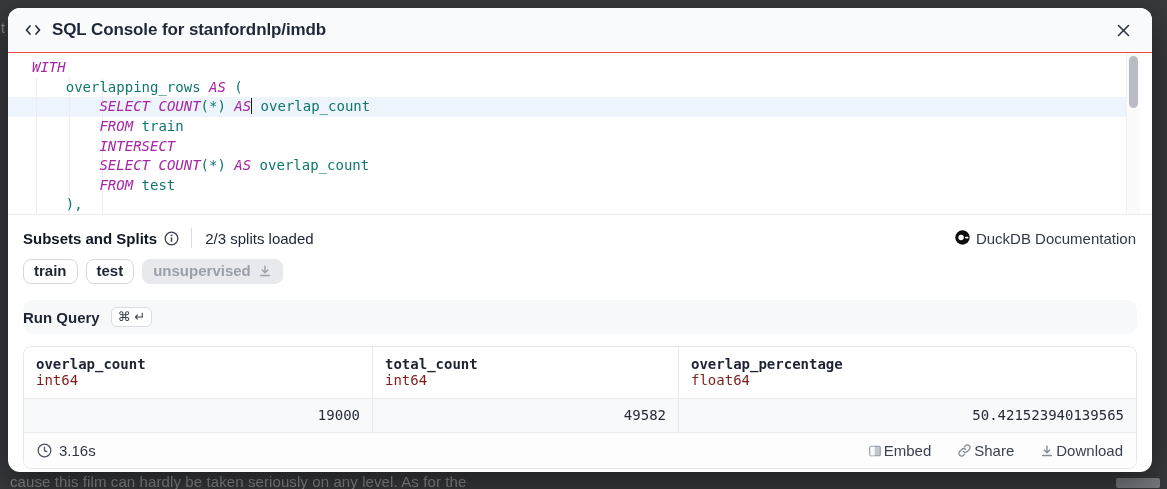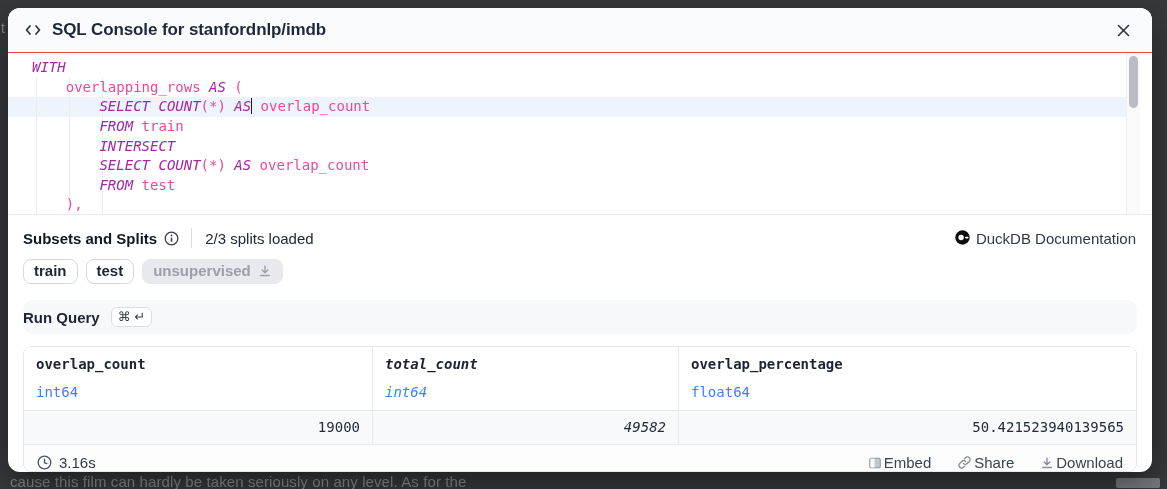--- a/index.html
+++ b/index.html
@@ -44,7 +44,7 @@
   .code { position:relative; z-index:1; padding:5px 30px 0 24px; white-space:pre; }
   .cm-line { height:19.65px; line-height:19.65px; }
   .tok-kw { color:#a626a4;font-style:italic; }
-  .tok-pl { color:#ec4899; }
+  .tok-pl { color:#0f766e; }
   .tok-cursor { display:inline-block; width:0; border-left:1.6px solid #1c1c1c; height:16px; vertical-align:-3px; }
   .vscroll { position:absolute; top:0; bottom:0; right:12px; width:14px; background:#fafafa; border-left:1px solid #f1f1f4; z-index:2; }
   .vthumb { position:absolute; top:3px; left:2px; width:9px; height:52px; border-radius:5px; background:#b9bdc3; }

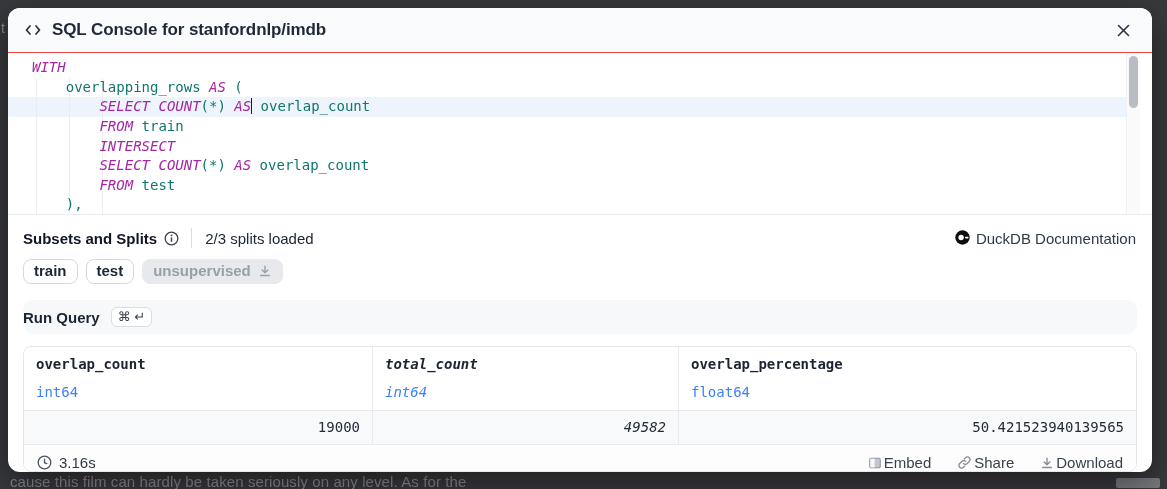--- a/index.html
+++ b/index.html
@@ -86,7 +86,7 @@
   .thead { display:flex; background:#fff; font-family:"DejaVu Sans Mono", monospace; }
   .th { padding:9px 12px 10px; }
   .th + .th { border-left:1px solid #e8eaee; }
-  .c0 { width:348px; flex:0 0 348px; } .c1 { width:306px; flex:0 0 306px;font-style:italic; } .c2 { flex:1; }
+  .c0 { width:348px; flex:0 0 348px; } .c1 { width:306px; flex:0 0 306px; } .c2 { flex:1; }
   .th-name { font-size:14px; font-weight:bold; color:#1c2433; }
   .th-type { font-size:14px; color:#3b82f6; margin-top:12px; }
   .trow { display:flex; border-top:1px solid #e8eaee; background:#f8f9fb; font-family:"DejaVu Sans Mono", monospace; }

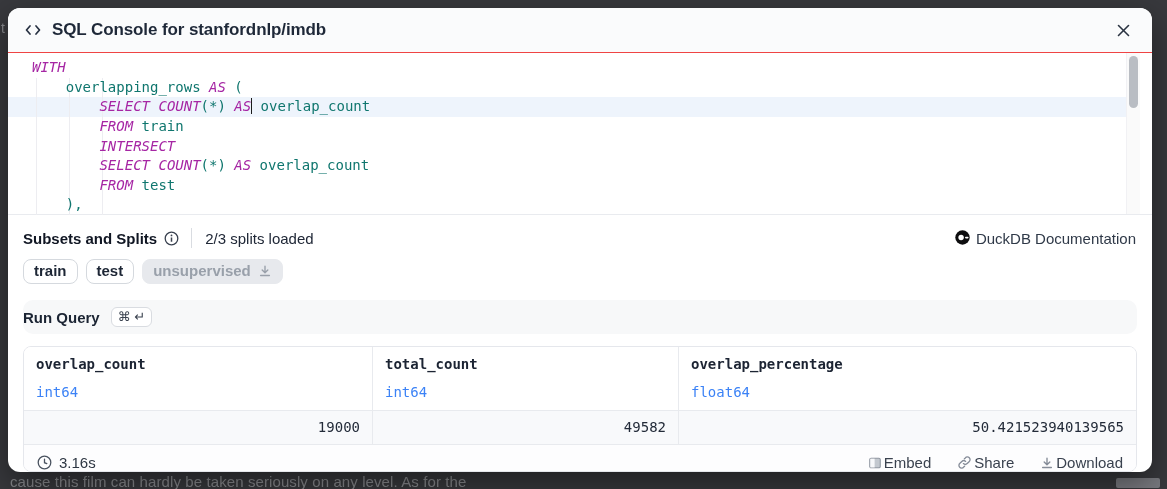--- a/index.html
+++ b/index.html
@@ -88,7 +88,7 @@
   .th + .th { border-left:1px solid #e8eaee; }
   .c0 { width:348px; flex:0 0 348px; } .c1 { width:306px; flex:0 0 306px; } .c2 { flex:1; }
   .th-name { font-size:14px; font-weight:bold; color:#1c2433; }
-  .th-type { font-size:14px; color:#3b82f6; margin-top:12px; }
+  .th-type { font-size:14px; color:#7f1d1d; margin-top:0; }
   .trow { display:flex; border-top:1px solid #e8eaee; background:#f8f9fb; font-family:"DejaVu Sans Mono", monospace; }
   .td { padding:8px 12px 9px; font-size:14px; color:#232b39; text-align:right; }
   .td + .td { border-left:1px solid #e8eaee; }

